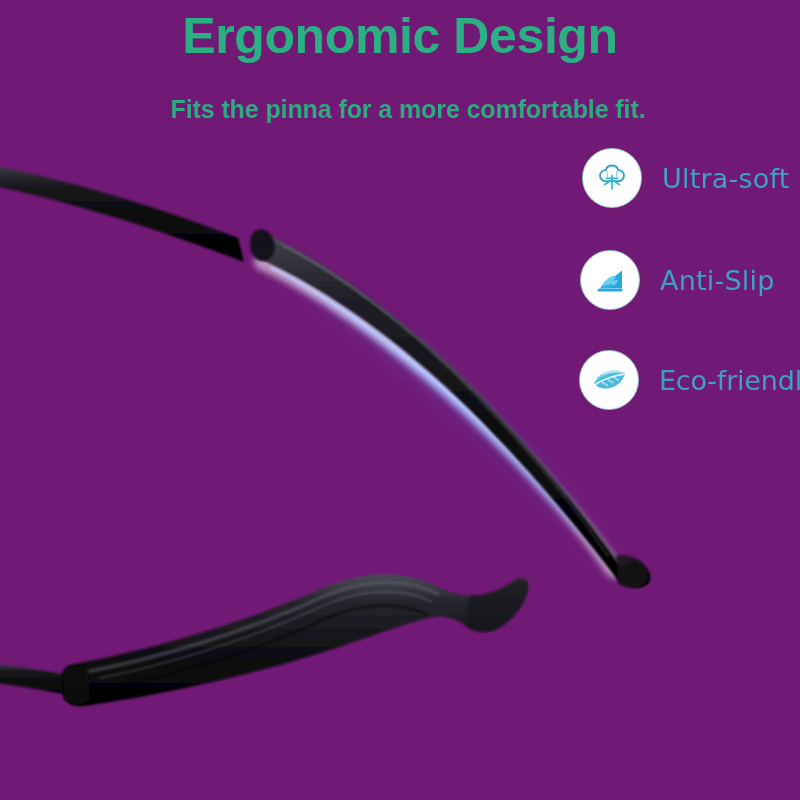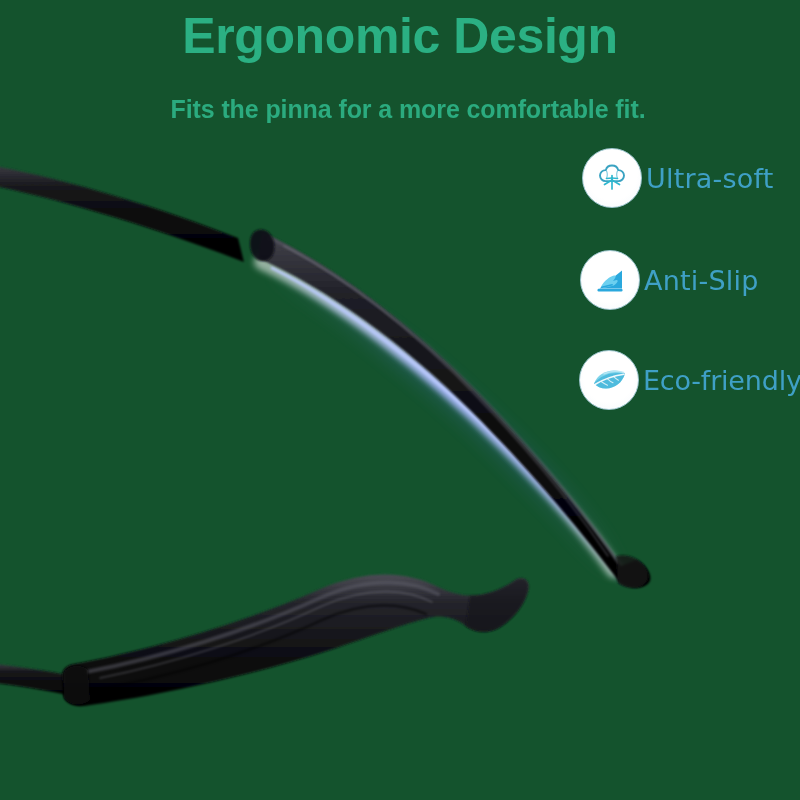--- a/index.html
+++ b/index.html
@@ -12,7 +12,7 @@
     width: 800px;
     height: 800px;
     overflow: hidden;
-    background: #14532d;
+    background: #701a75;
     font-family: "Liberation Sans", sans-serif;
     -webkit-font-smoothing: antialiased;
   }

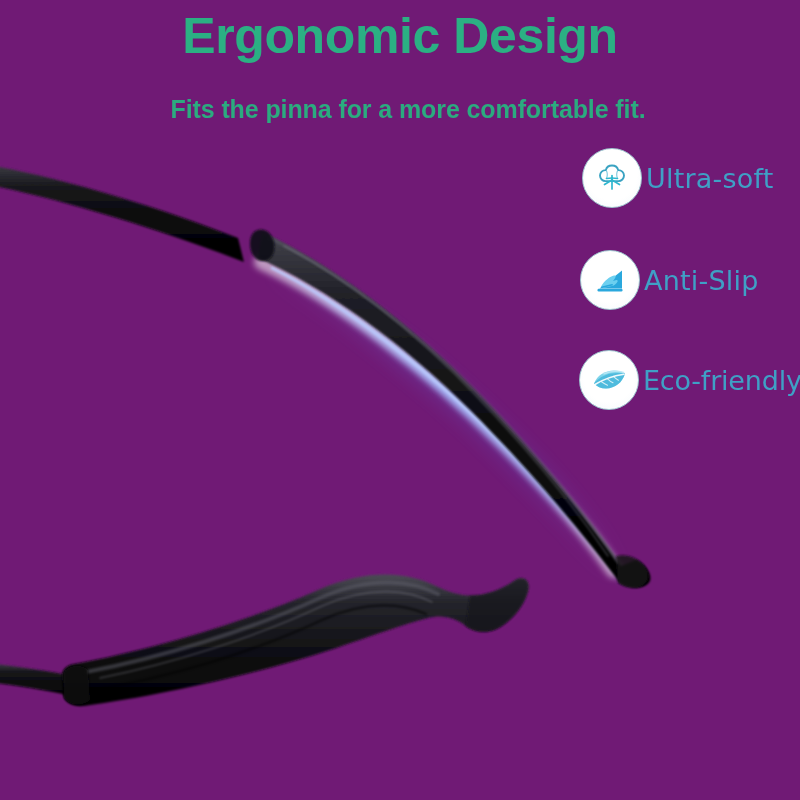--- a/index.html
+++ b/index.html
@@ -50,7 +50,7 @@
     position: absolute;
     display: flex;
     align-items: center;
-    gap: 4px;
+    gap: 20px;
     white-space: nowrap;
   }
   #badge-0 { left: 582px; top: 148px; }

